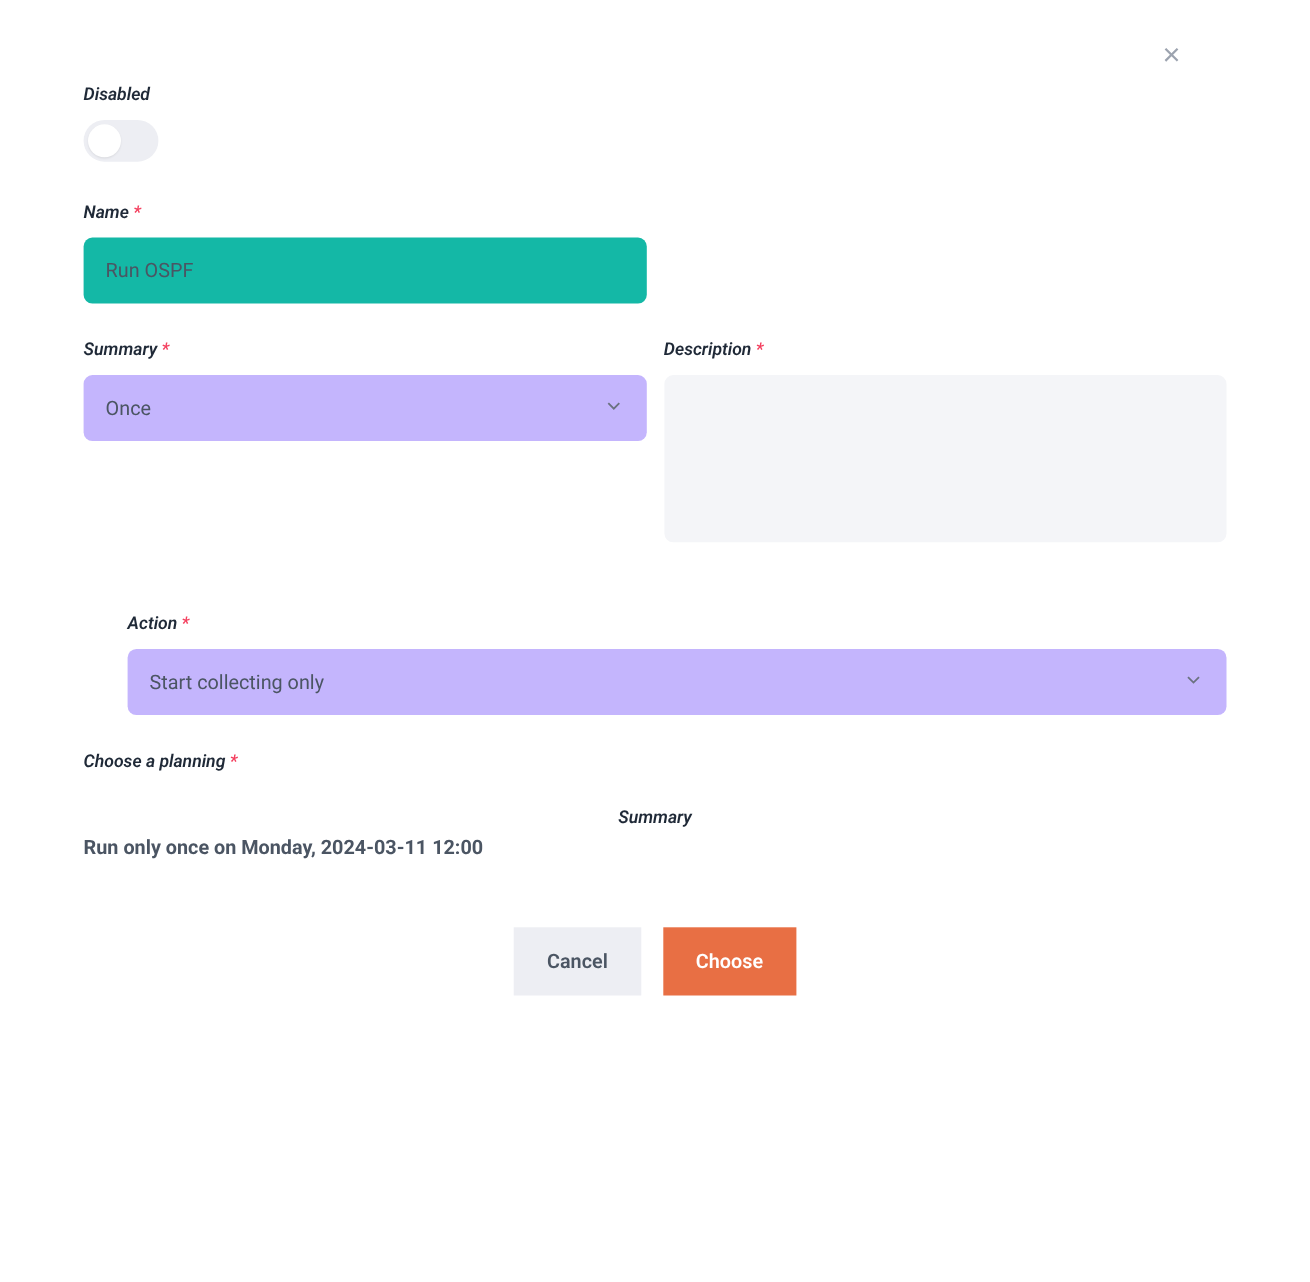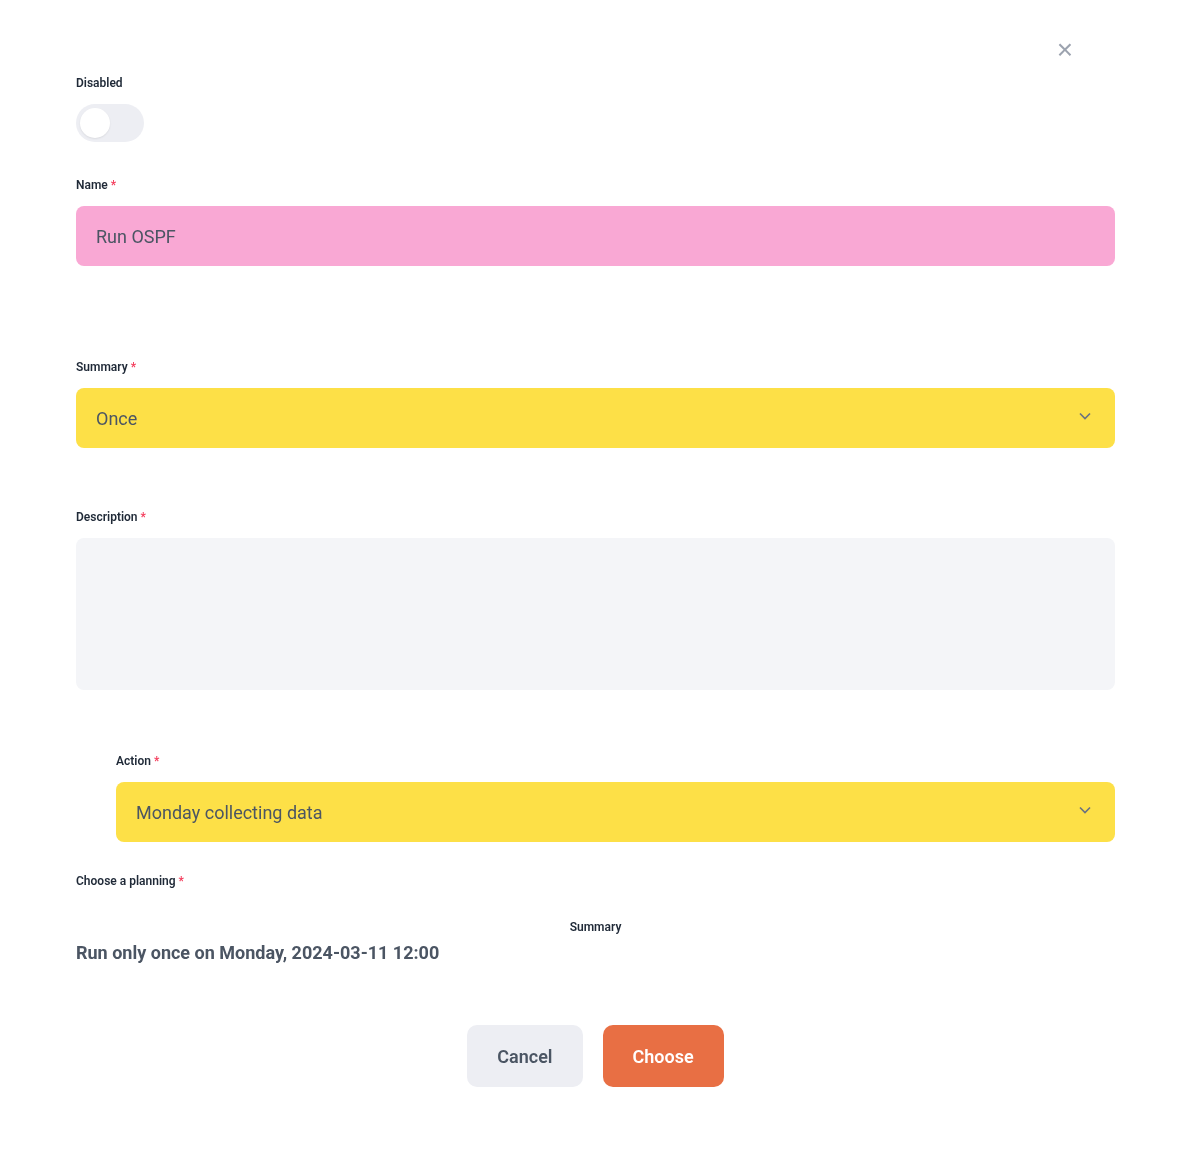--- a/index.html
+++ b/index.html
@@ -35,11 +35,12 @@
       margin-bottom: 32px;
     }
     .label {
-      font-size: 12px;
+      font-size: 16px;
       font-weight: 600;
       color: #1f2937;
       display: block;
       margin-bottom: 14px;
+      font-style: italic;
     }
     .required {
       color: #f43f5e;

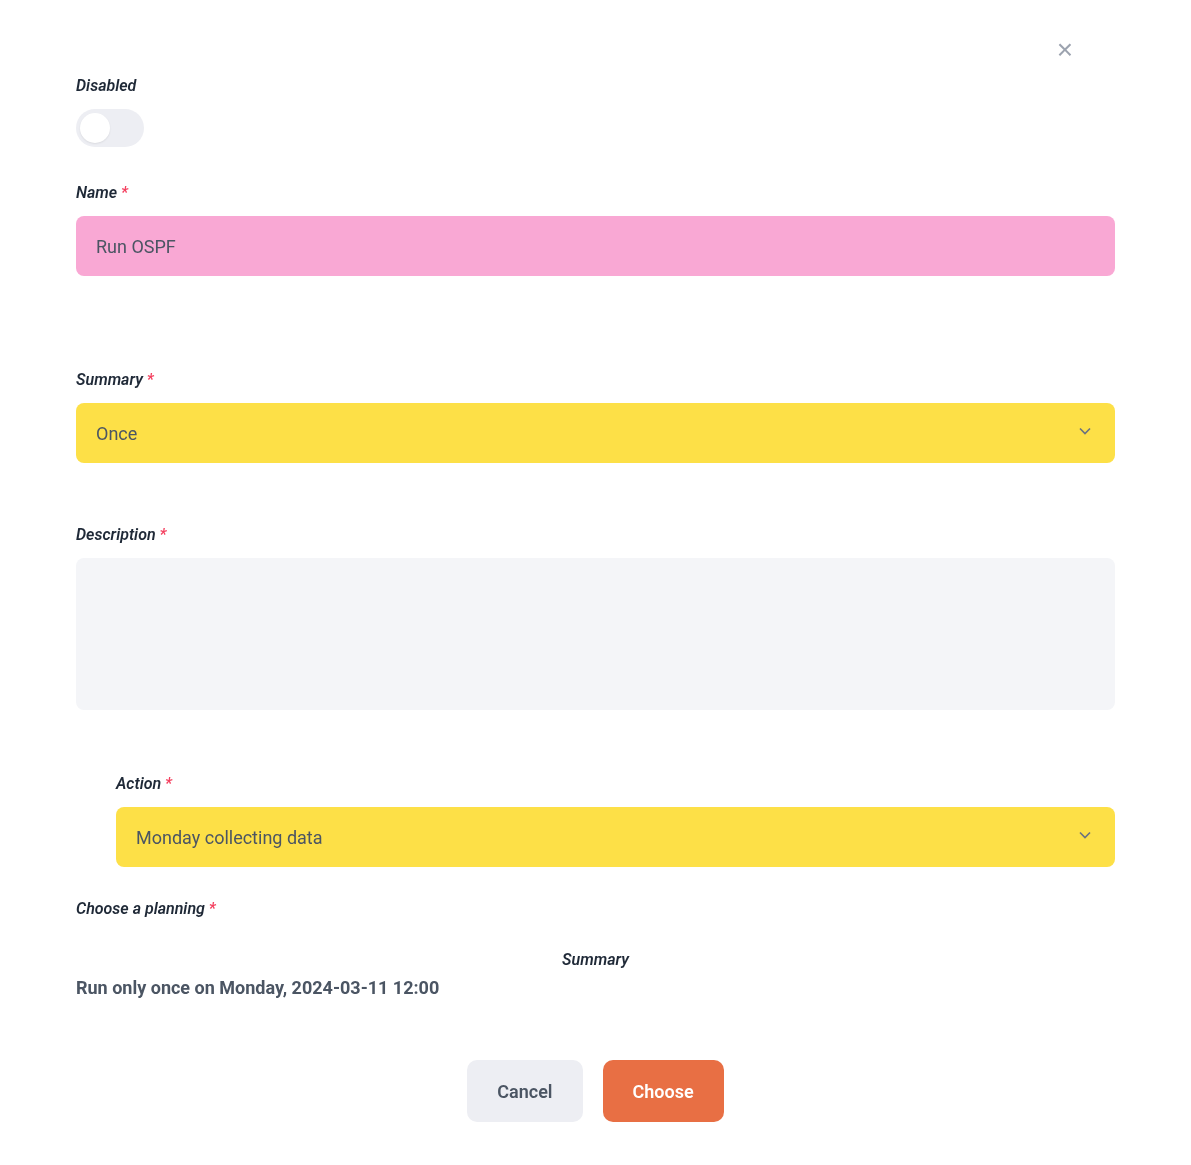--- a/index.html
+++ b/index.html
@@ -68,8 +68,7 @@
     }
     .two-col {
       display: flex;
-      gap: 30px;
-      flex-direction: column;
+      gap: 16px;
     }
     .col {
       flex: 1;

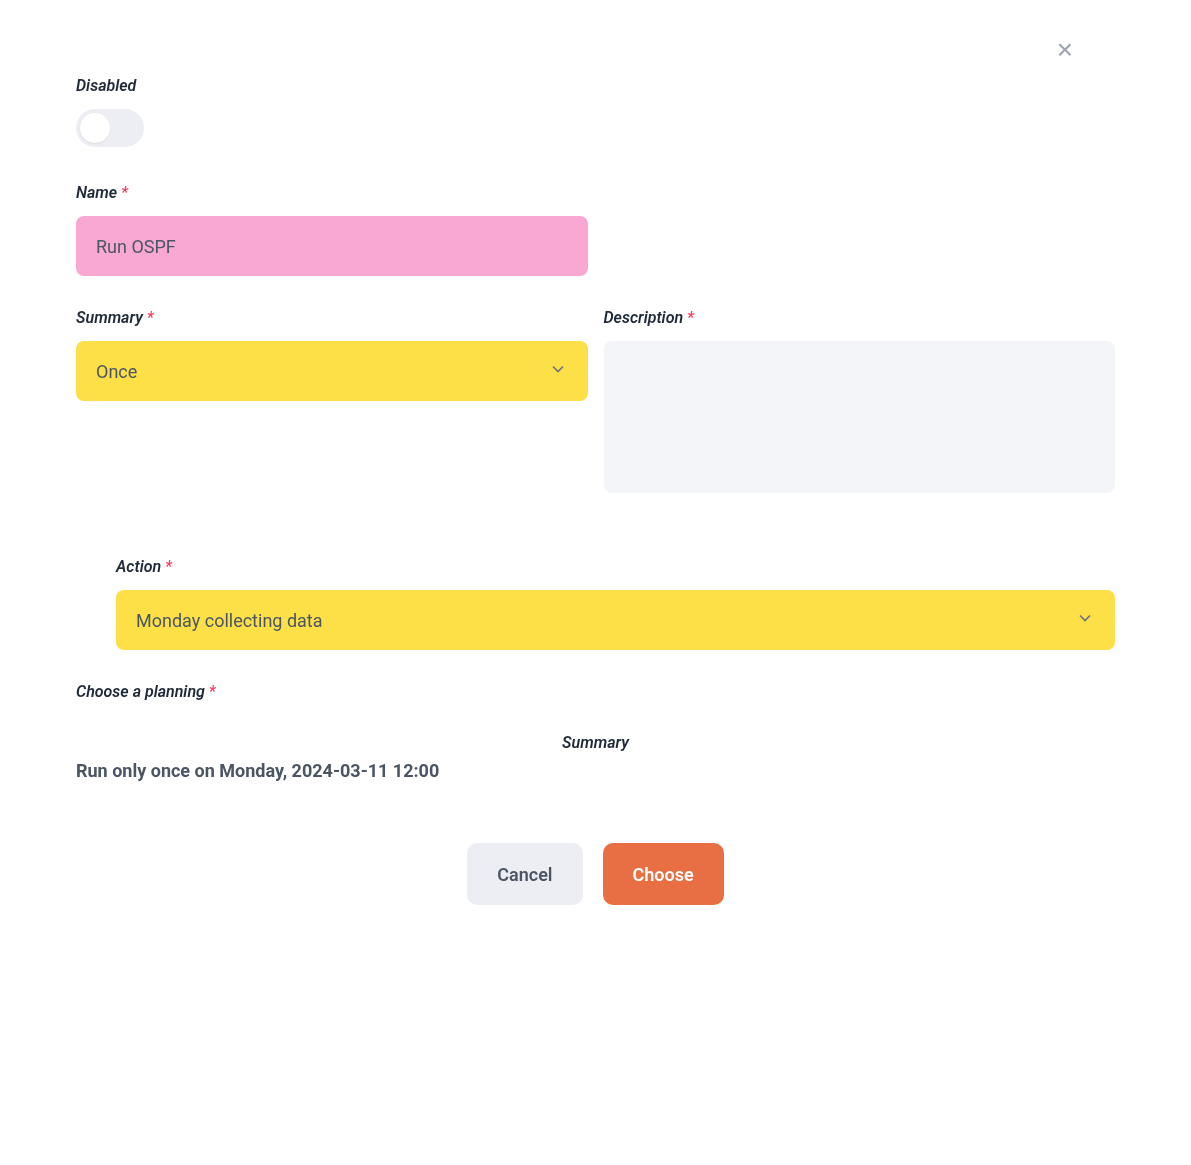--- a/index.html
+++ b/index.html
@@ -76,7 +76,7 @@
     .input {
       width: 100%;
       height: 60px;
-      background: #f9a8d4;
+      background: #14b8a6;
       border: none;
       border-radius: 8px;
       padding: 0 20px;

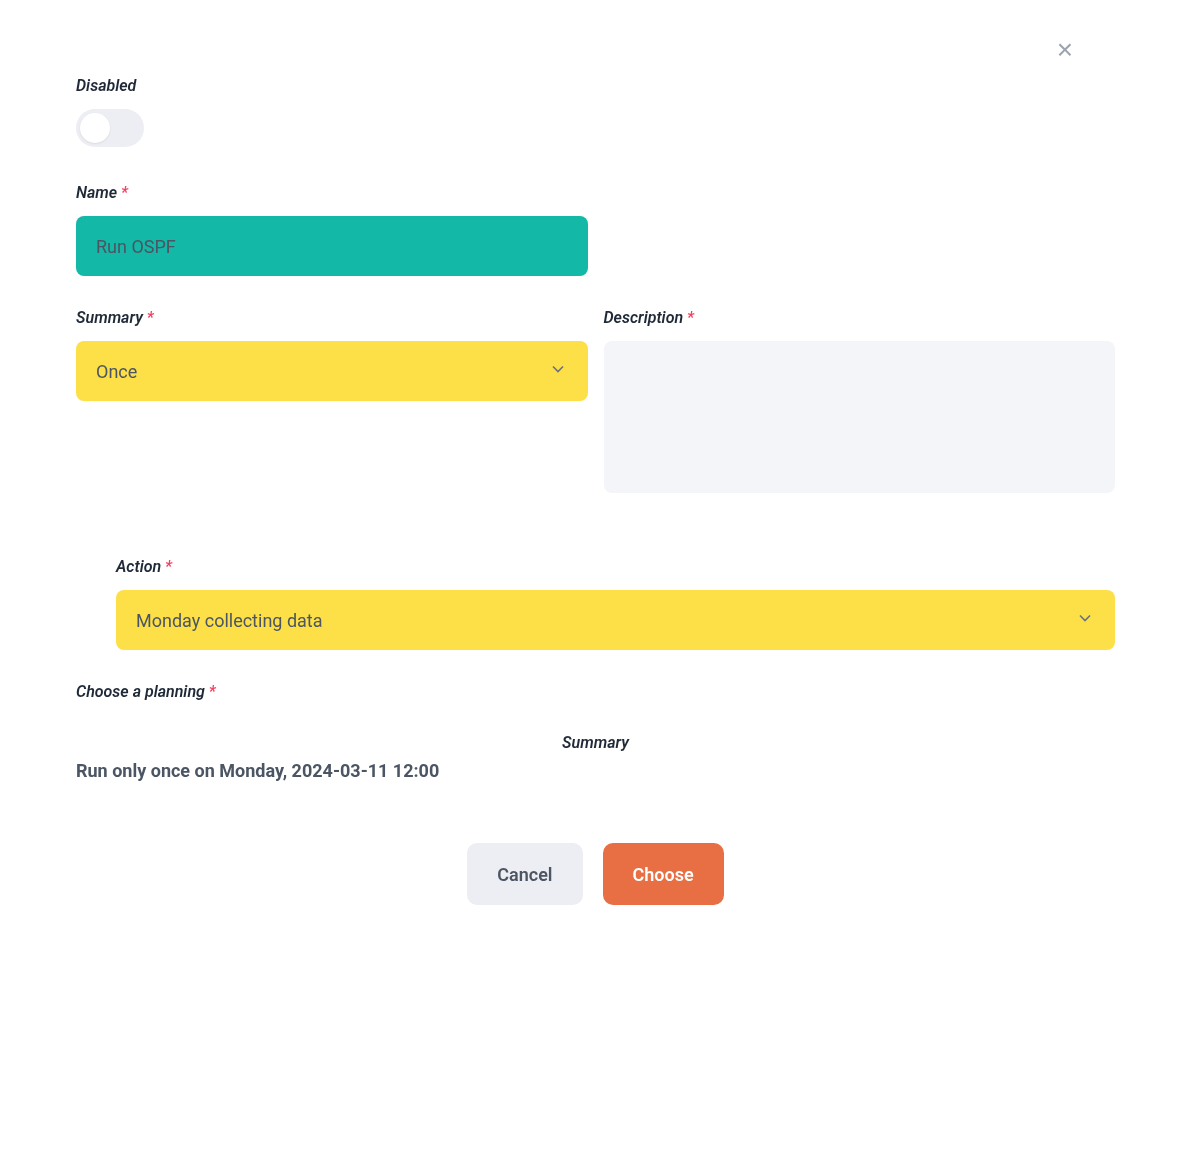--- a/index.html
+++ b/index.html
@@ -90,7 +90,7 @@
     .select {
       width: 100%;
       height: 60px;
-      background: #fde047;
+      background: #c4b5fd;
       border: none;
       border-radius: 8px;
       padding: 0 20px;

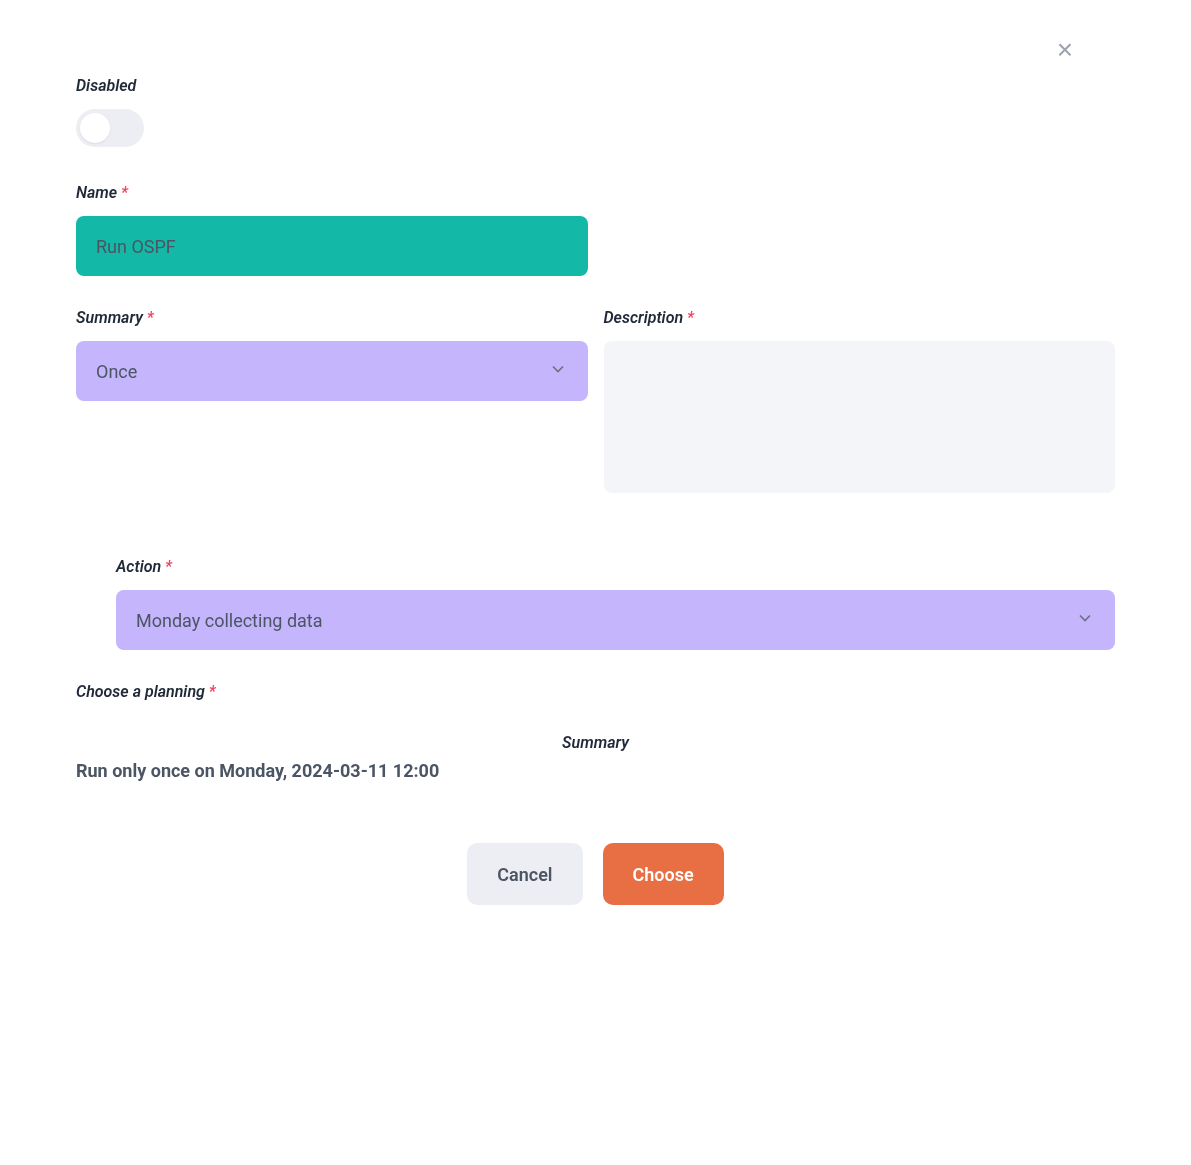--- a/index.html
+++ b/index.html
@@ -207,7 +207,7 @@
       <span class="required">*</span>
     </label>
     <div class="select">
-      <span>Monday collecting data</span>
+      <span>Start collecting only</span>
       <span class="chevron">
         <svg width="20" height="20" viewBox="0 0 24 24" fill="none" stroke="currentColor" stroke-width="2">
             <polyline points="6 9 12 15 18 9"></polyline>

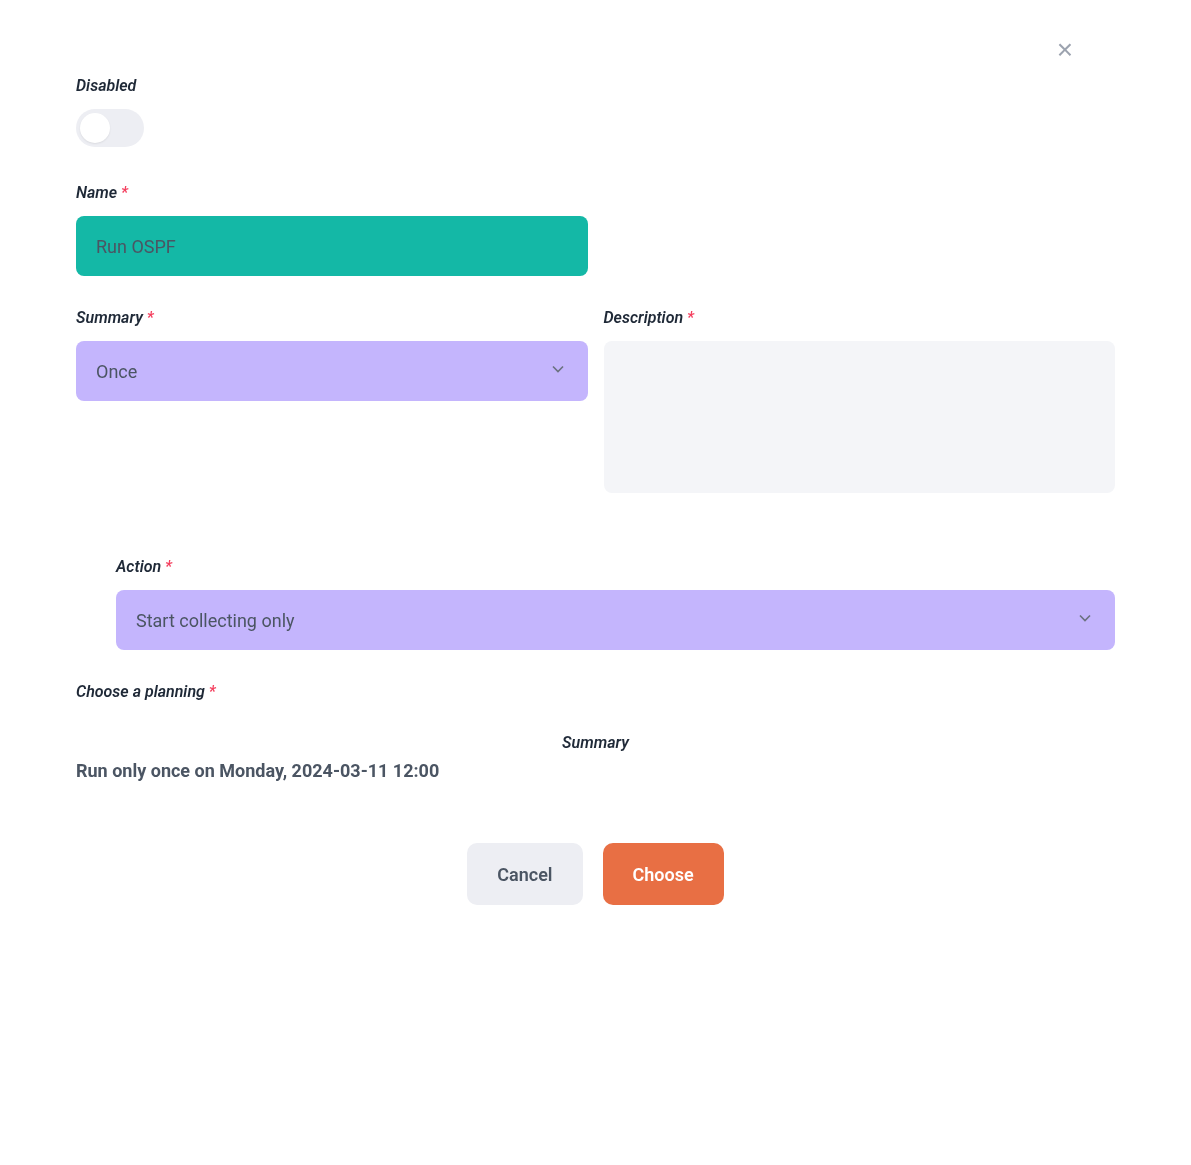--- a/index.html
+++ b/index.html
@@ -132,7 +132,7 @@
     .btn {
       height: 62px;
       padding: 0 30px;
-      border-radius: 10px;
+      border-radius: 0;
       font-size: 18px;
       font-weight: 600;
       border: none;

